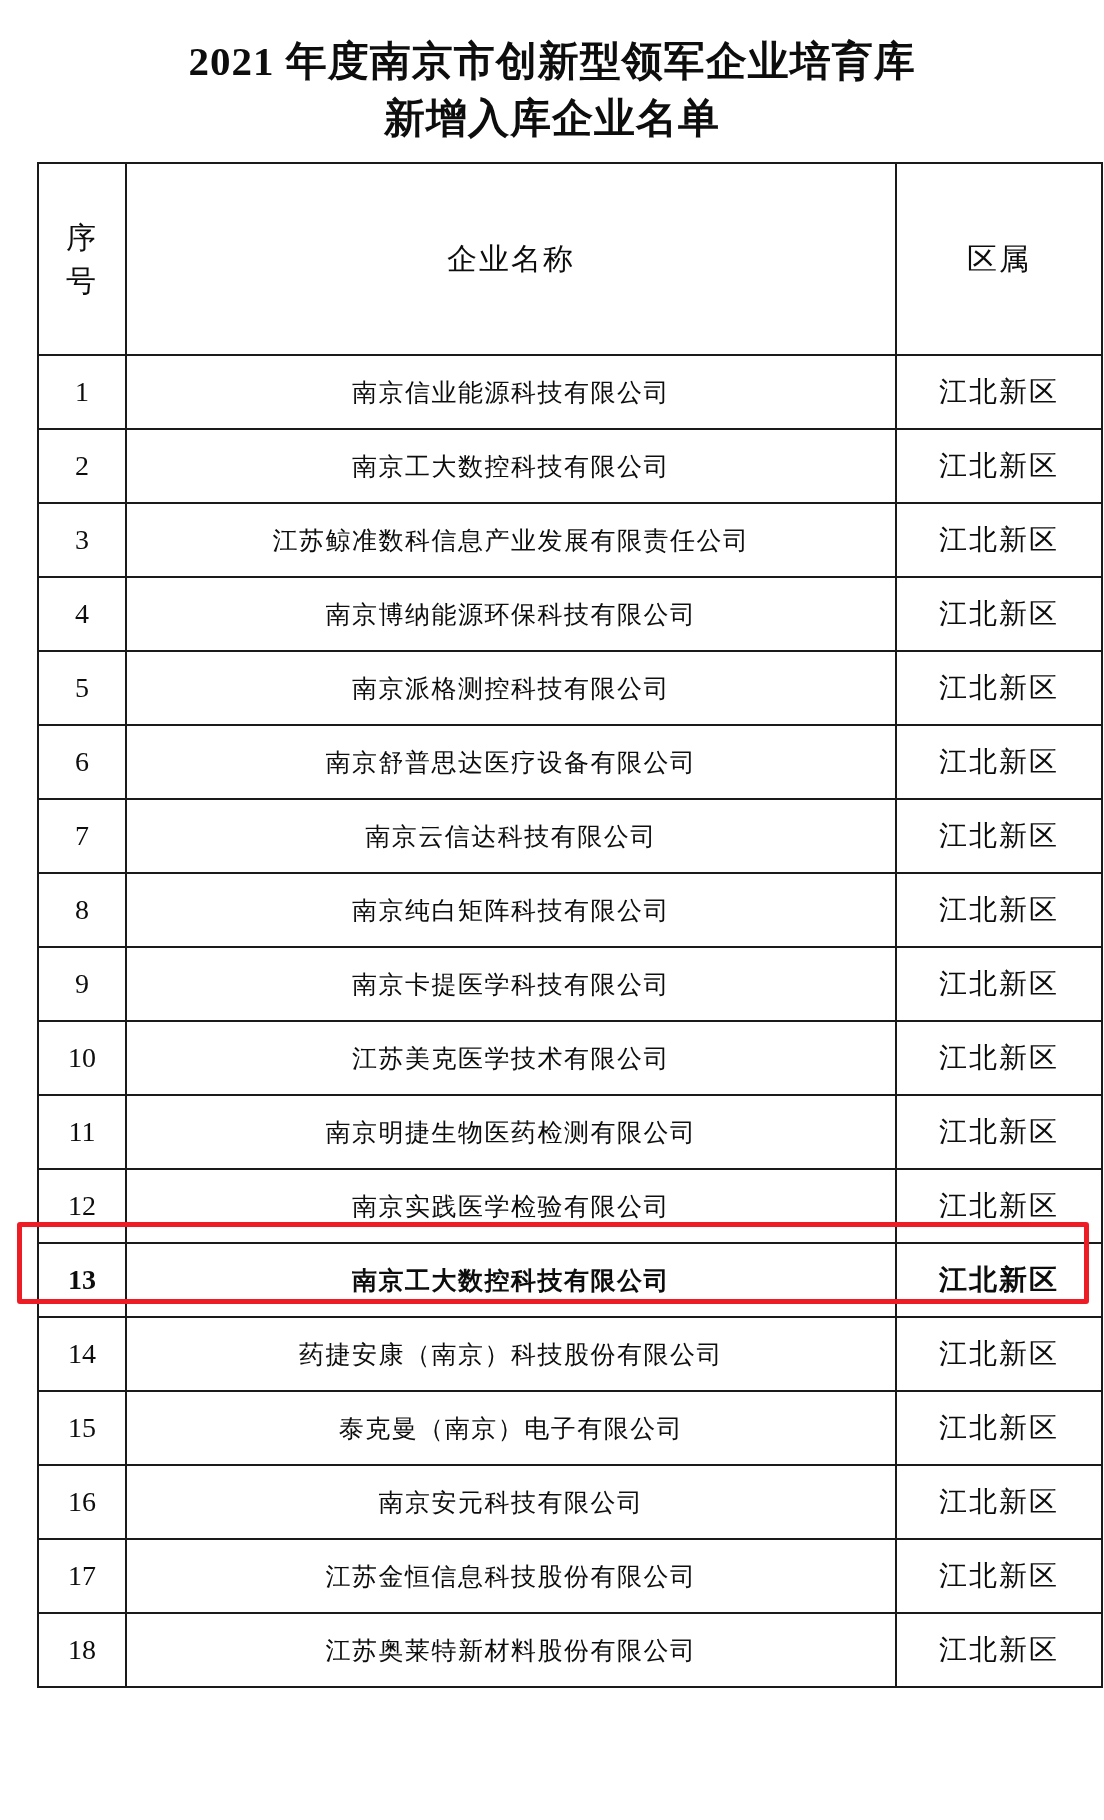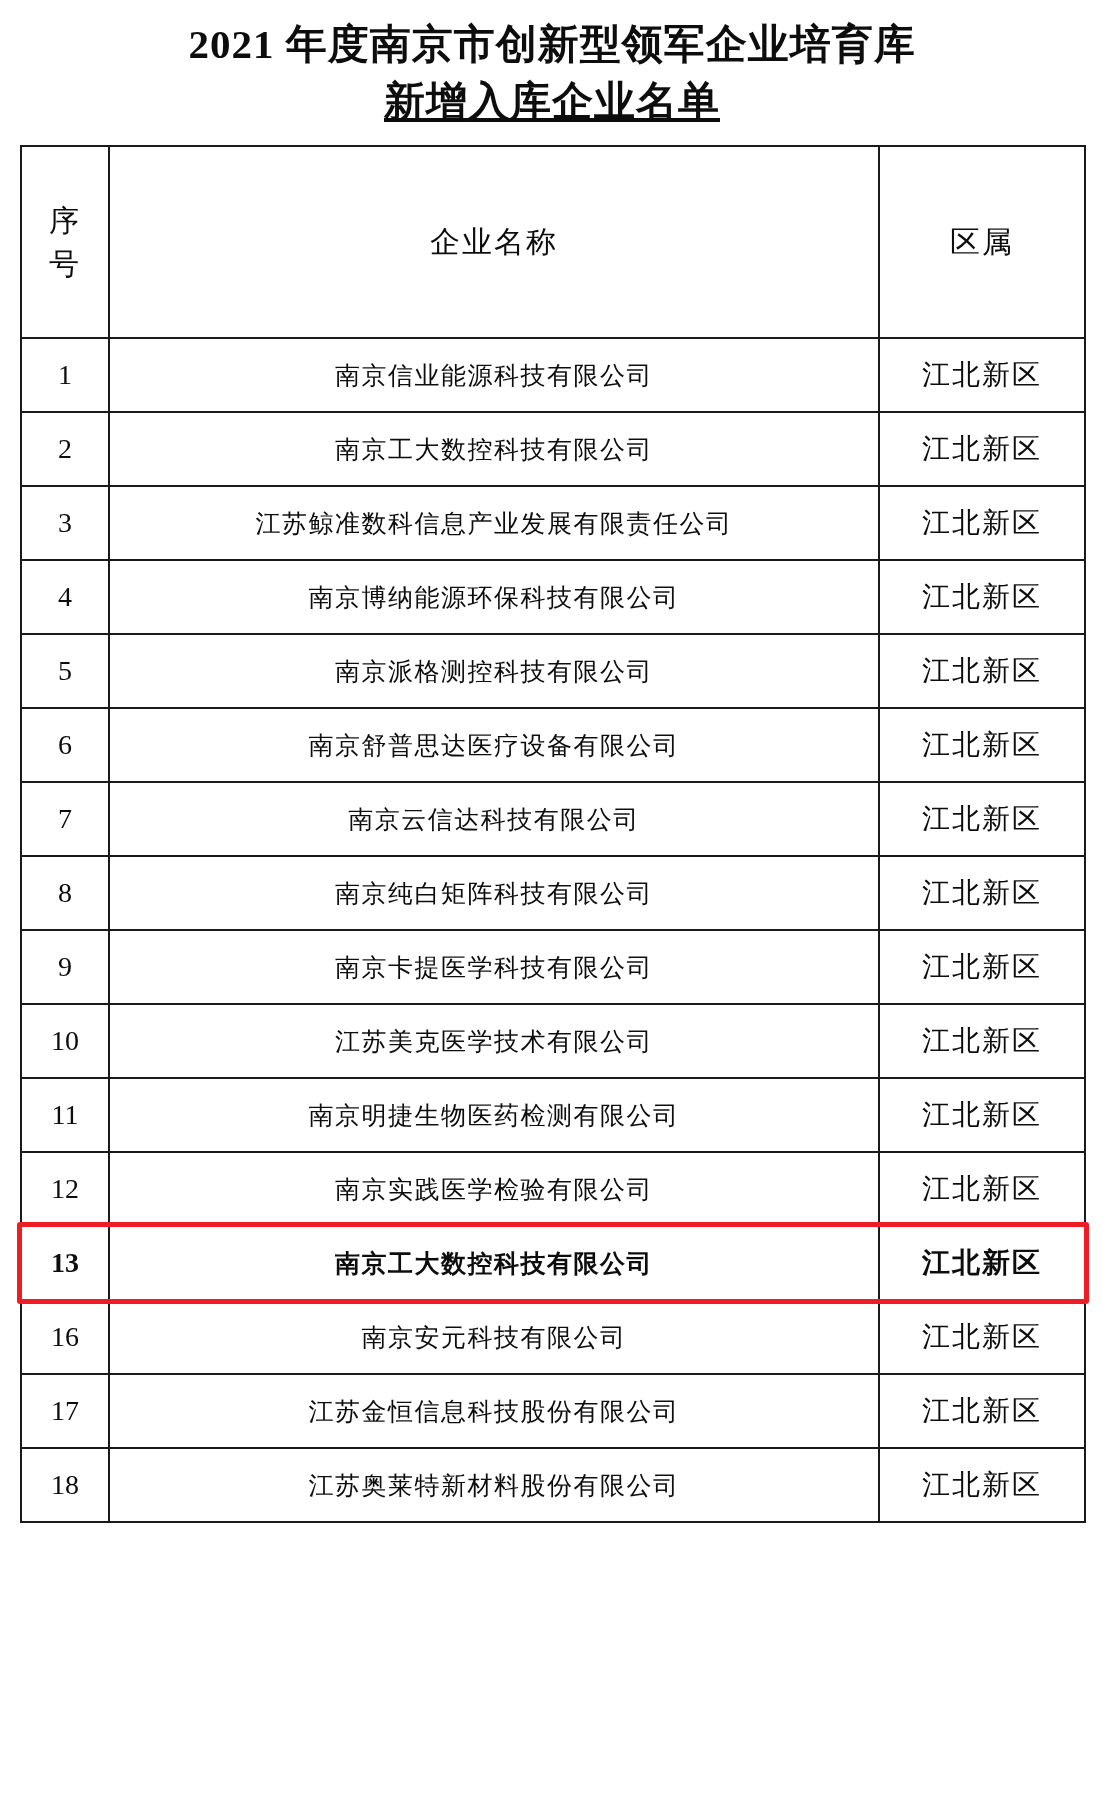--- a/index.html
+++ b/index.html
@@ -19,7 +19,7 @@
     width: 1104px;
     height: 1464px;
     box-sizing: border-box;
-    padding: 0;
+    padding: 17px;
   }
   .doc-title {
     text-align: center;

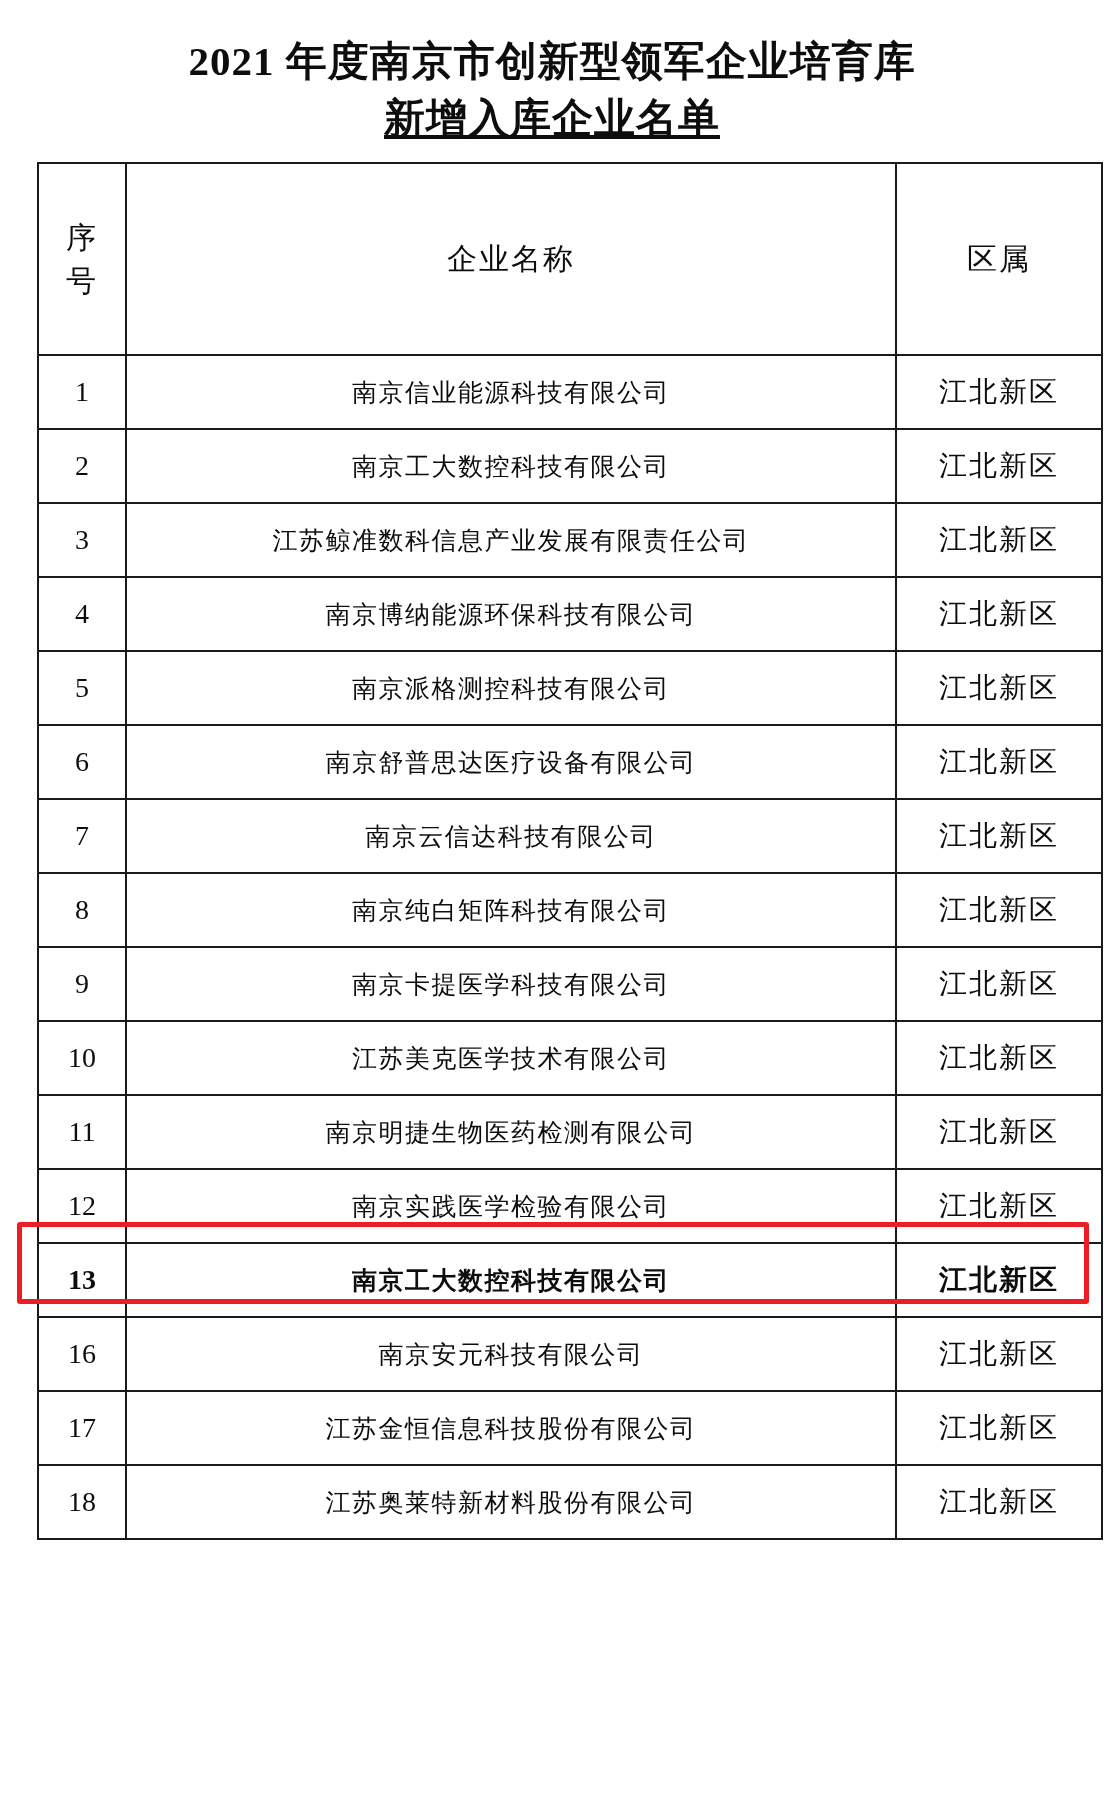--- a/index.html
+++ b/index.html
@@ -34,7 +34,6 @@
   }
   .doc-title .line2 {
     display: block;
-    text-decoration: underline;
   }
   .table-wrap {
     padding: 6px 20px 0 20px;

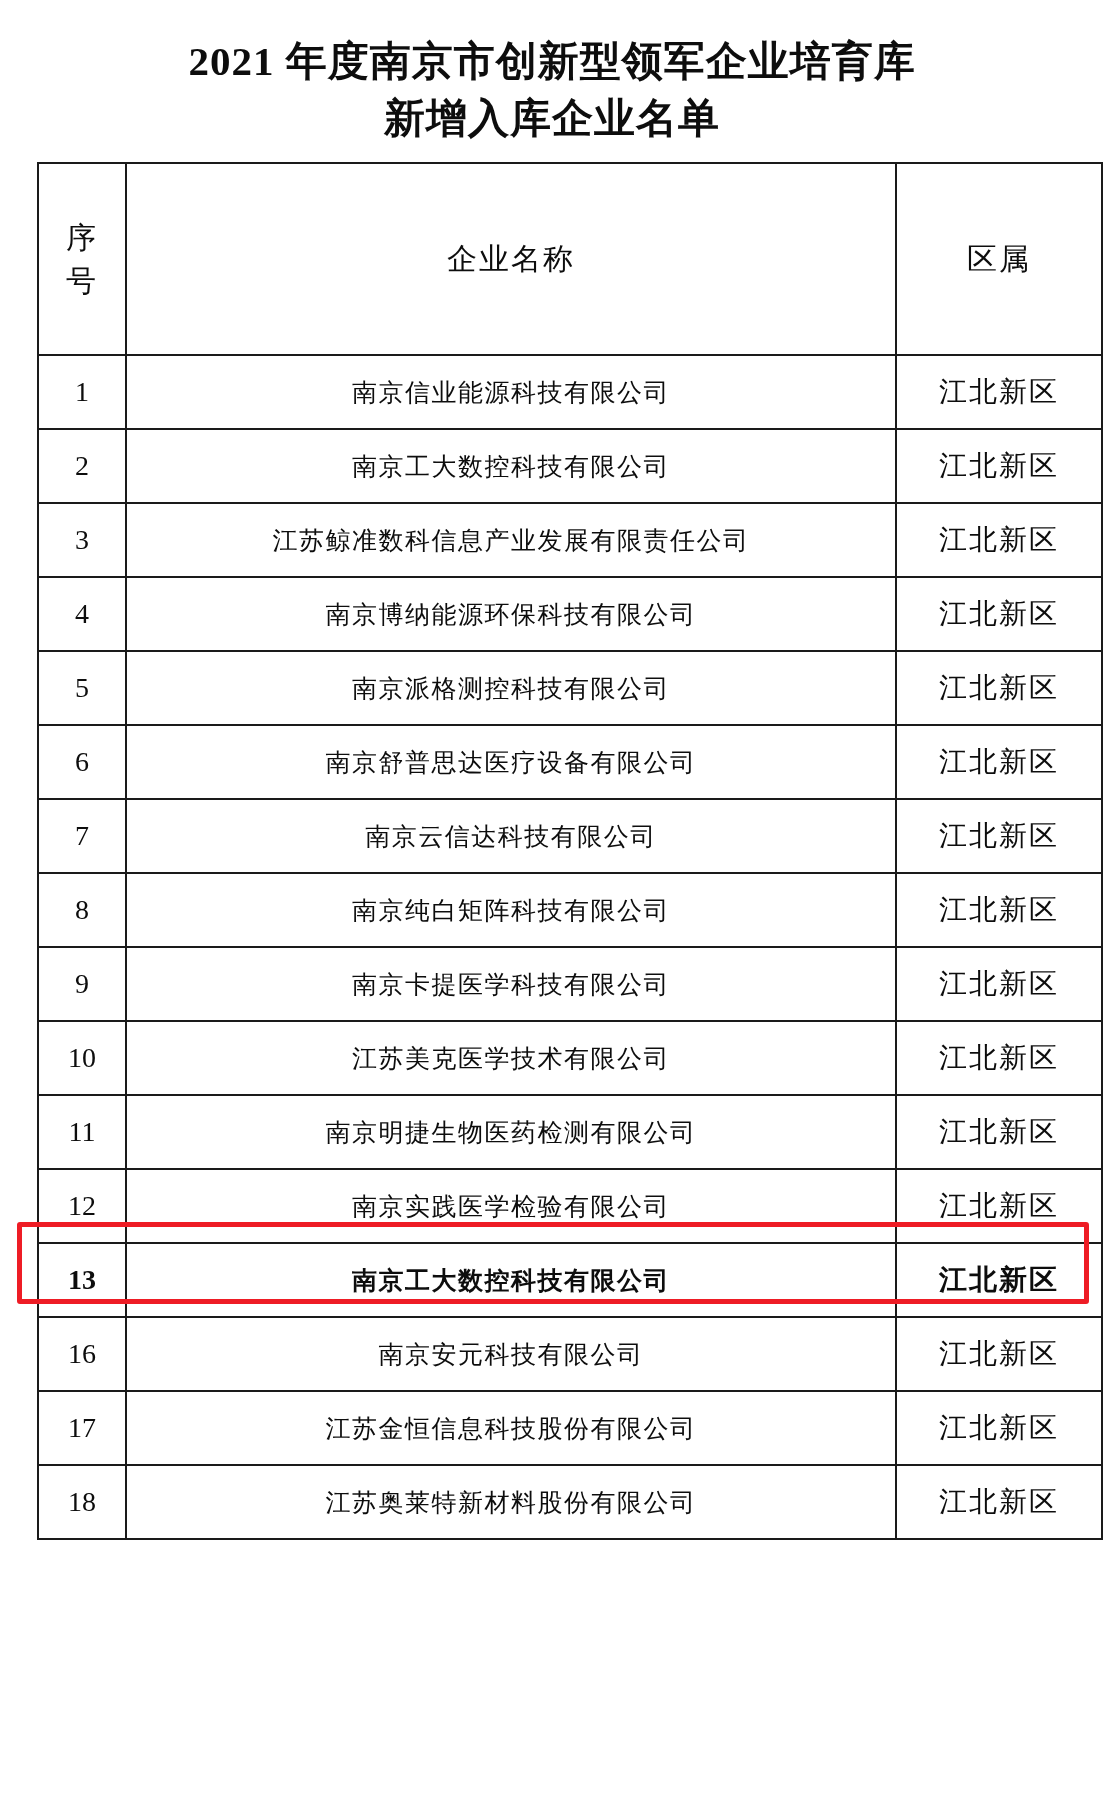--- a/index.html
+++ b/index.html
@@ -189,6 +189,11 @@
           <td class="area">江北新区</td>
         </tr>
         <tr>
+          <td class="num">14</td>
+          <td>药捷安康（南京）科技股份有限公司</td>
+          <td class="area">江北新区</td>
+        </tr>
+        <tr>
           <td class="num">16</td>
           <td>南京安元科技有限公司</td>
           <td class="area">江北新区</td>

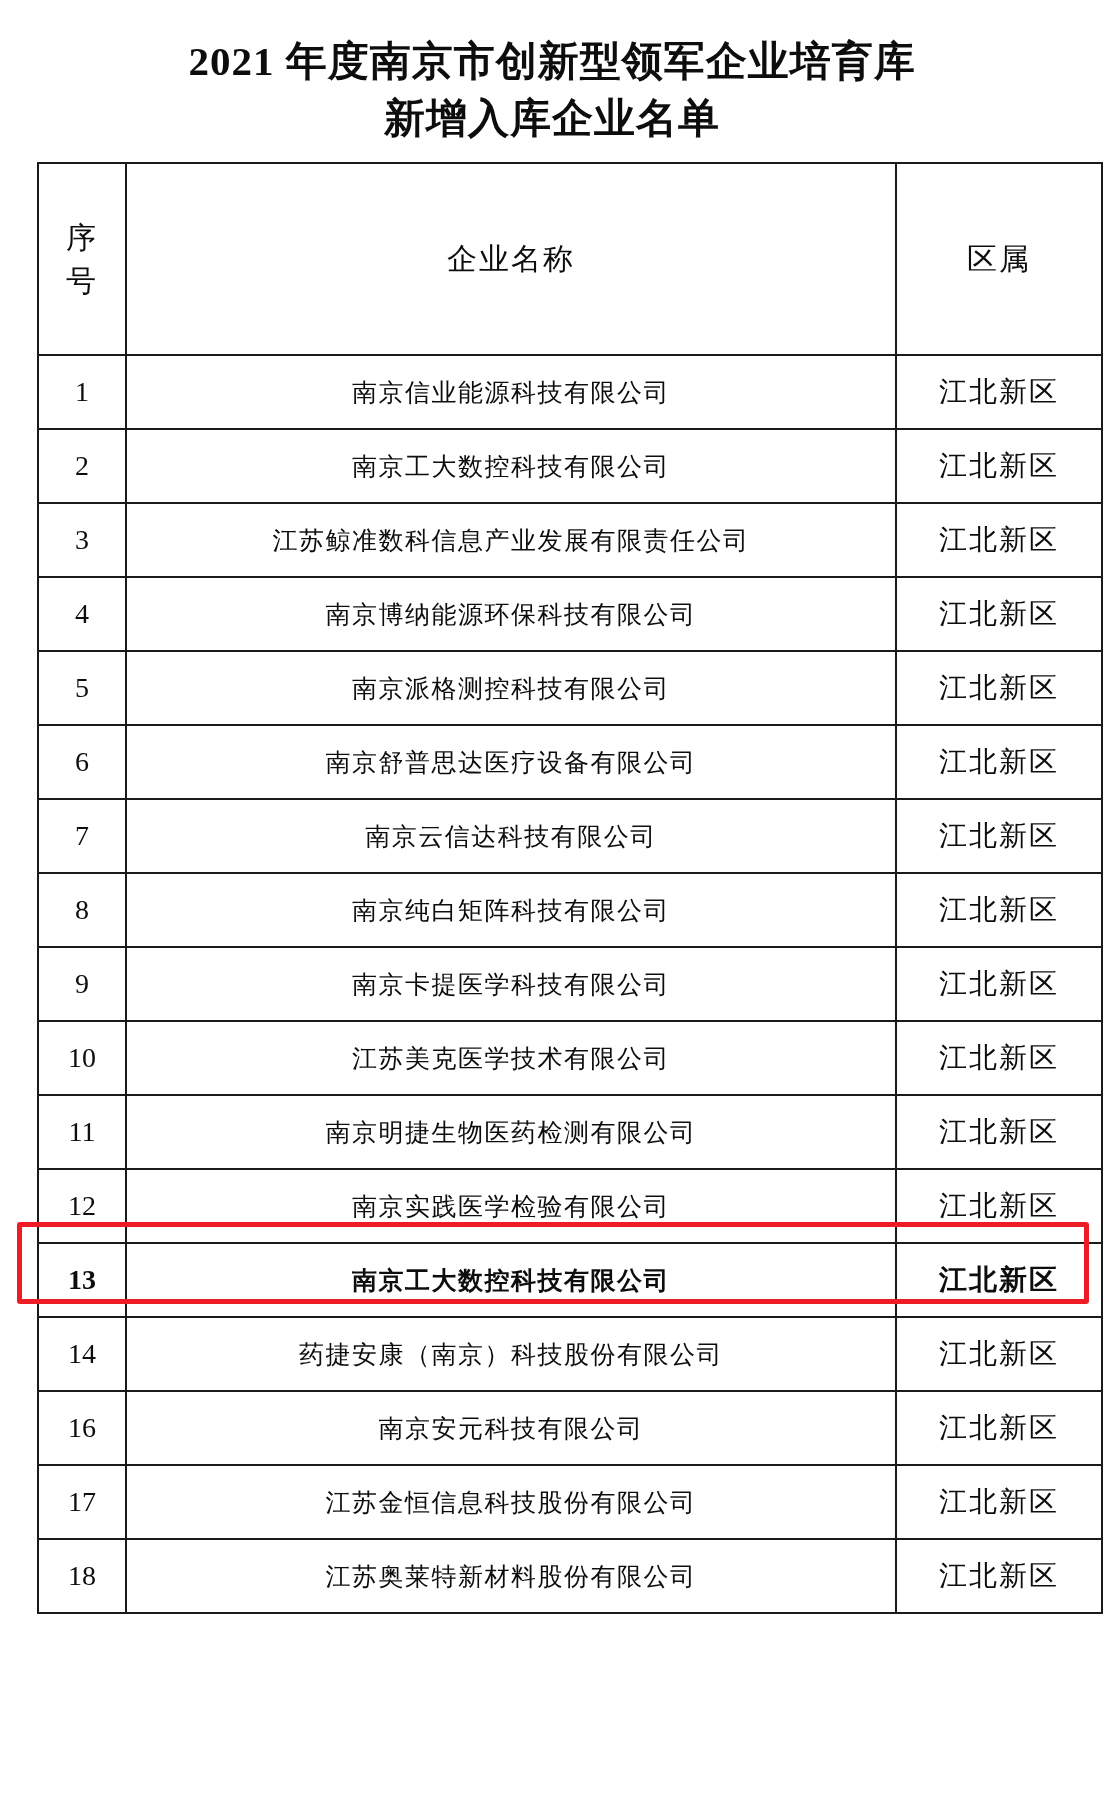--- a/index.html
+++ b/index.html
@@ -194,6 +194,11 @@
           <td class="area">江北新区</td>
         </tr>
         <tr>
+          <td class="num">15</td>
+          <td>泰克曼（南京）电子有限公司</td>
+          <td class="area">江北新区</td>
+        </tr>
+        <tr>
           <td class="num">16</td>
           <td>南京安元科技有限公司</td>
           <td class="area">江北新区</td>

